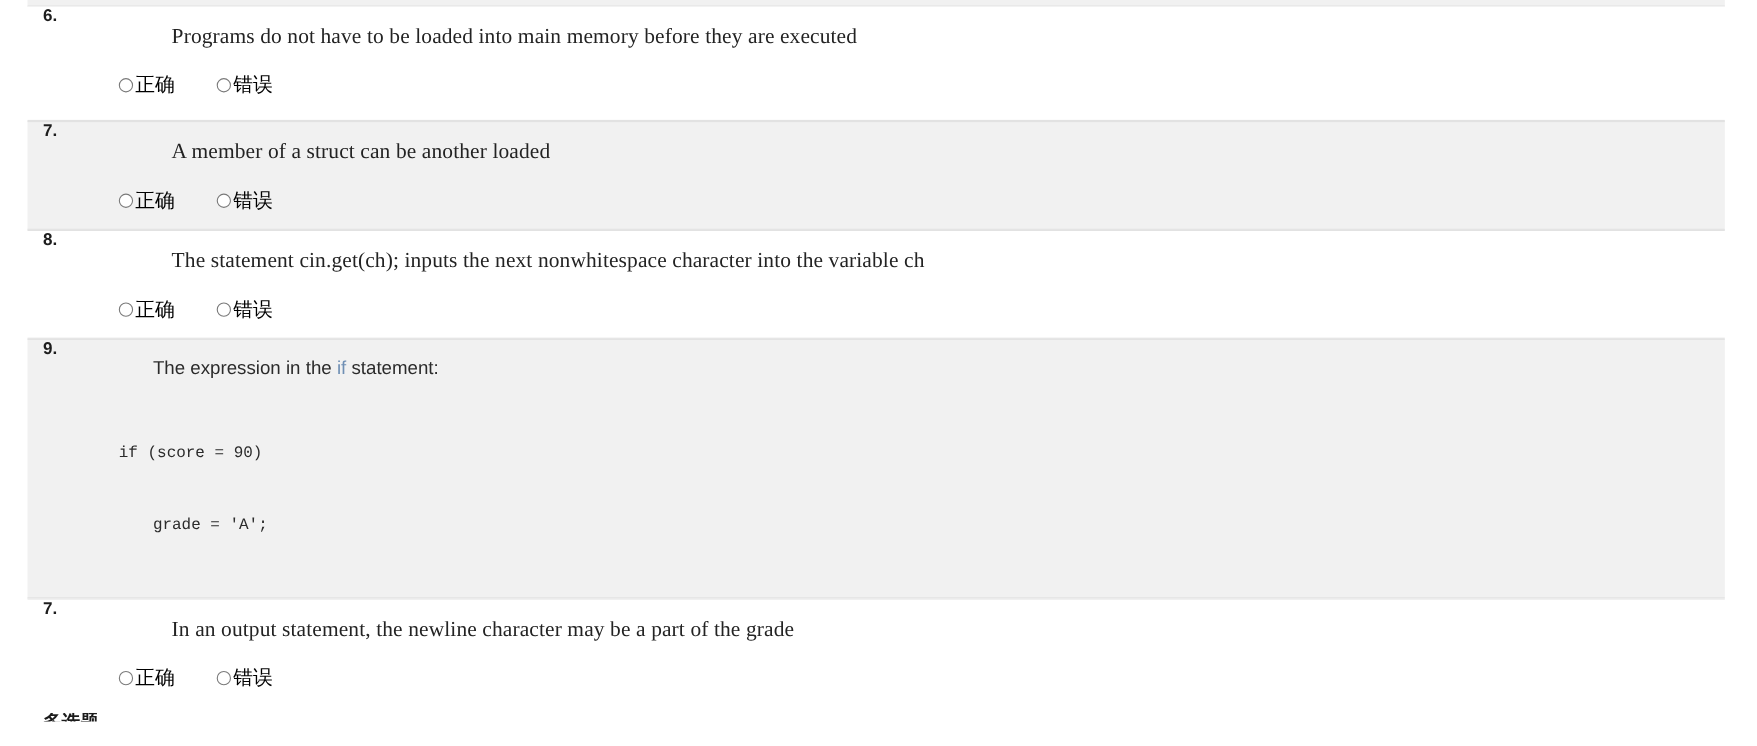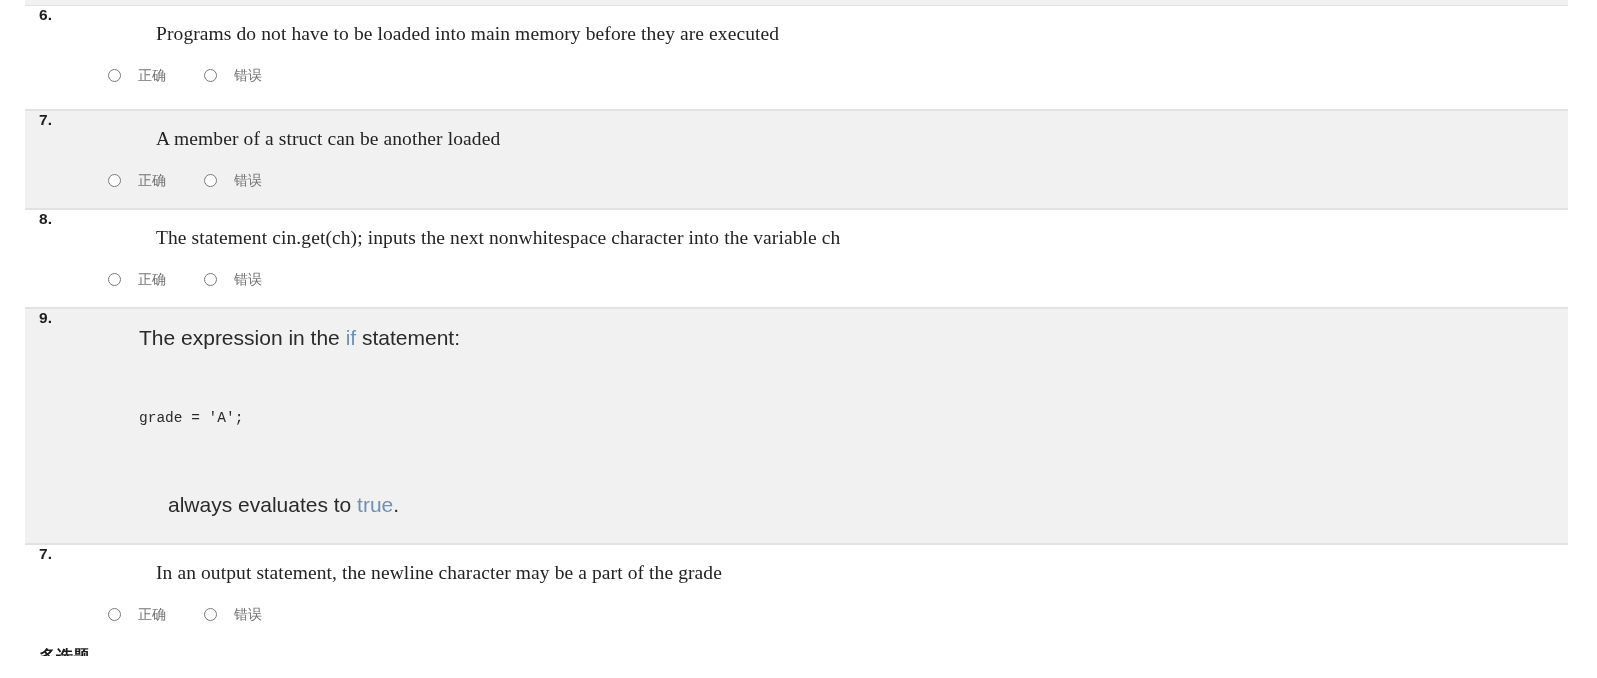--- a/index.html
+++ b/index.html
@@ -119,9 +119,9 @@
   }
   .opt-label {
     font-family: "Liberation Sans", sans-serif;
-    font-size: 14px;
-    color: #737373;
-    margin-left: 17px;
+    font-size: 18px;
+    color: #000000;
+    margin-left: 2px;
     line-height: 1;
   }
 

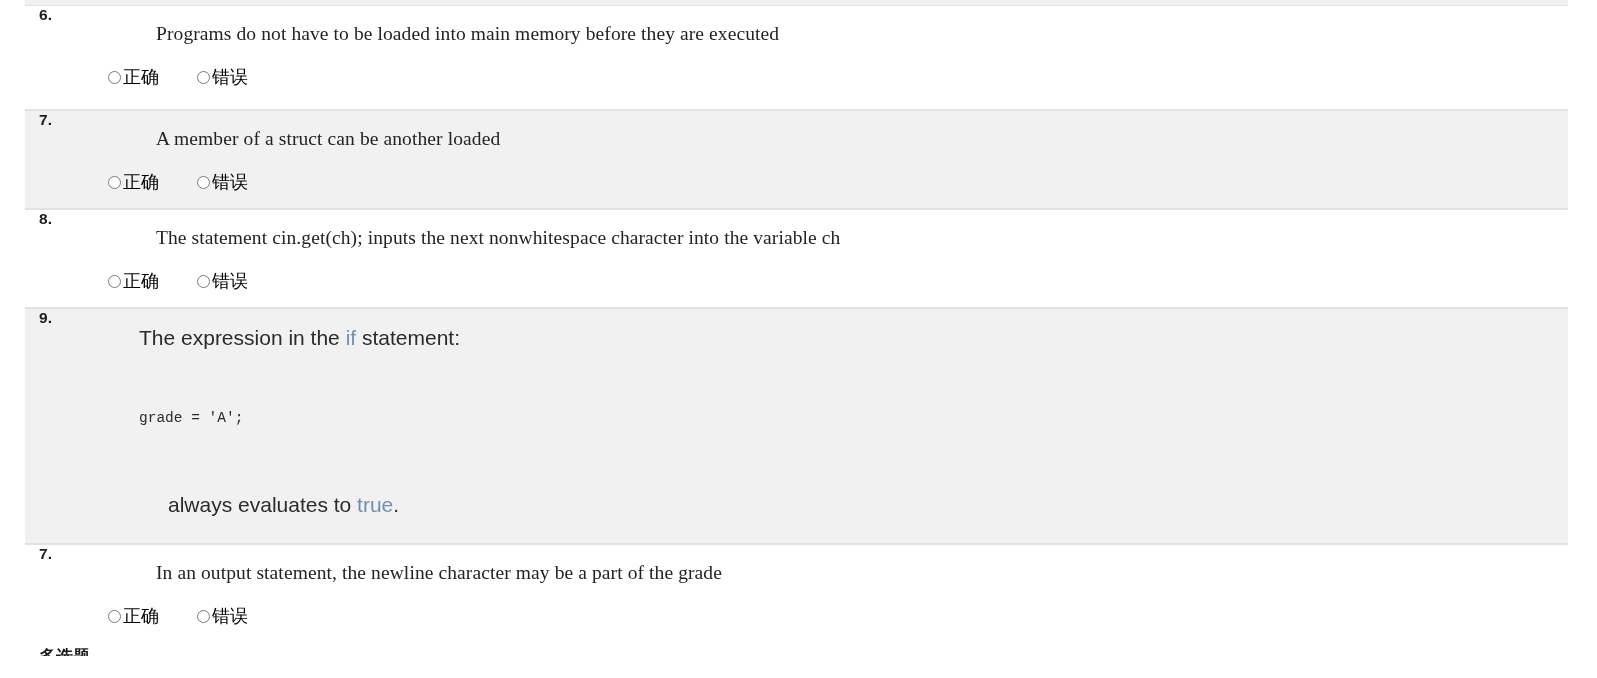--- a/index.html
+++ b/index.html
@@ -76,7 +76,7 @@
   
   .qtext-sans {
     font-family: "Liberation Sans", sans-serif;
-    font-size: 21px;
+    font-size: 17px;
     line-height: 1.35;
     color: #2b2b2b;
   }

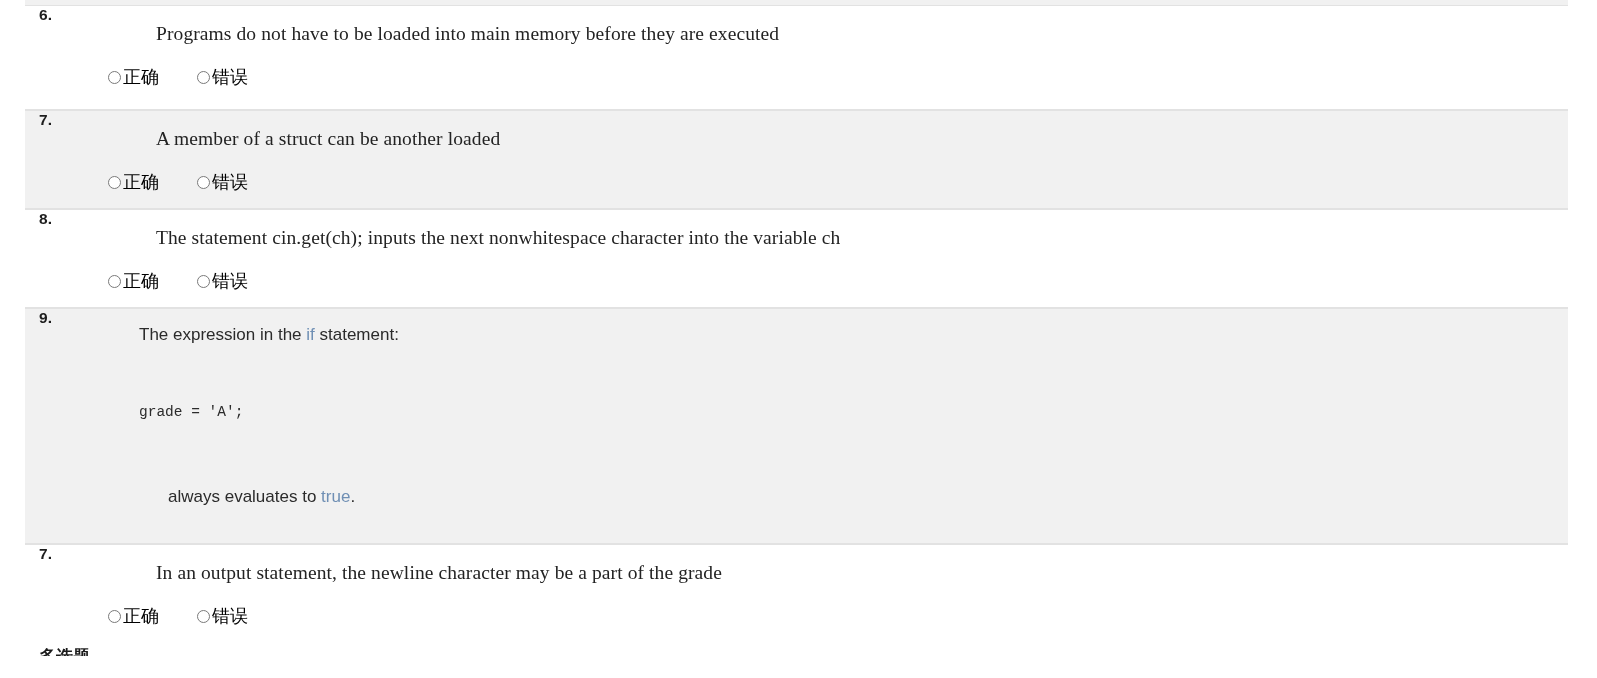--- a/index.html
+++ b/index.html
@@ -202,6 +202,7 @@
         <span>The expression in the </span><span class="kw">if</span><span> statement:</span>
       </div>
       <div class="code-block">
+        <div>if (score = 90)</div>
         <div class="indent-1">grade = 'A';</div>
       </div>
       <div class="qtext-sans indent-2" style="margin-top:18px;">

